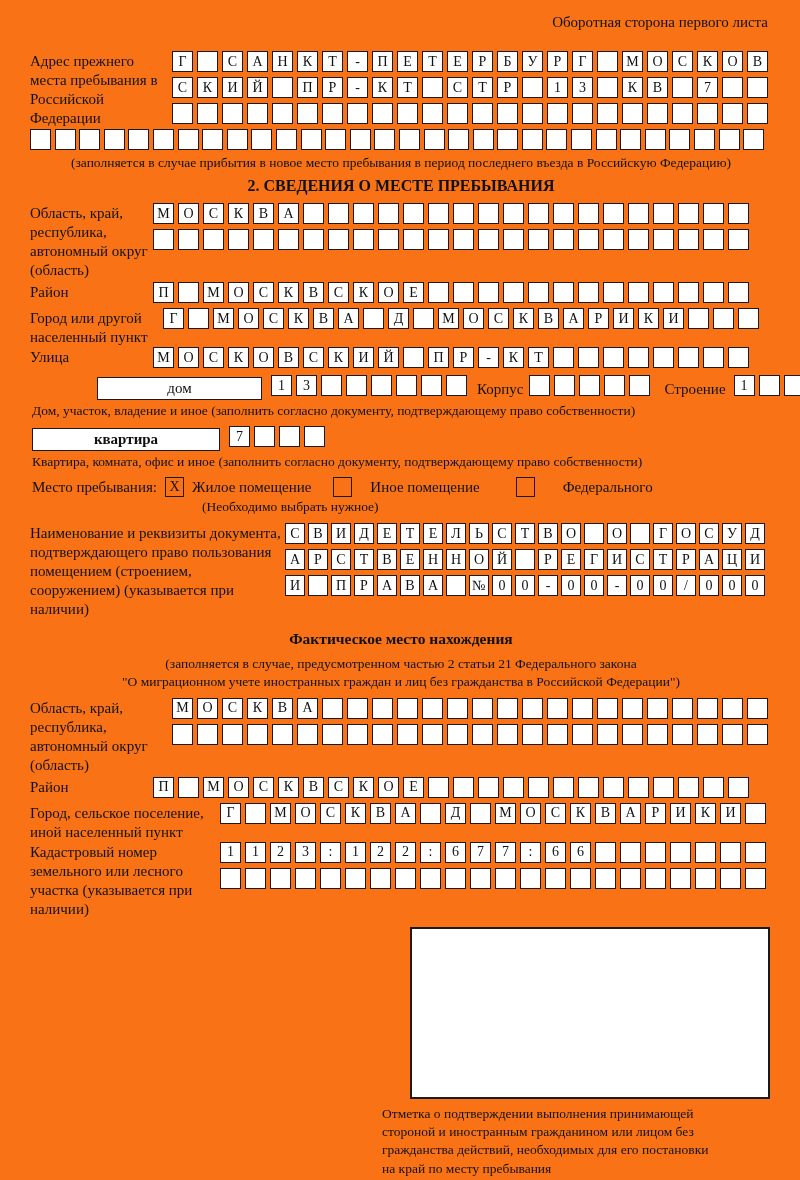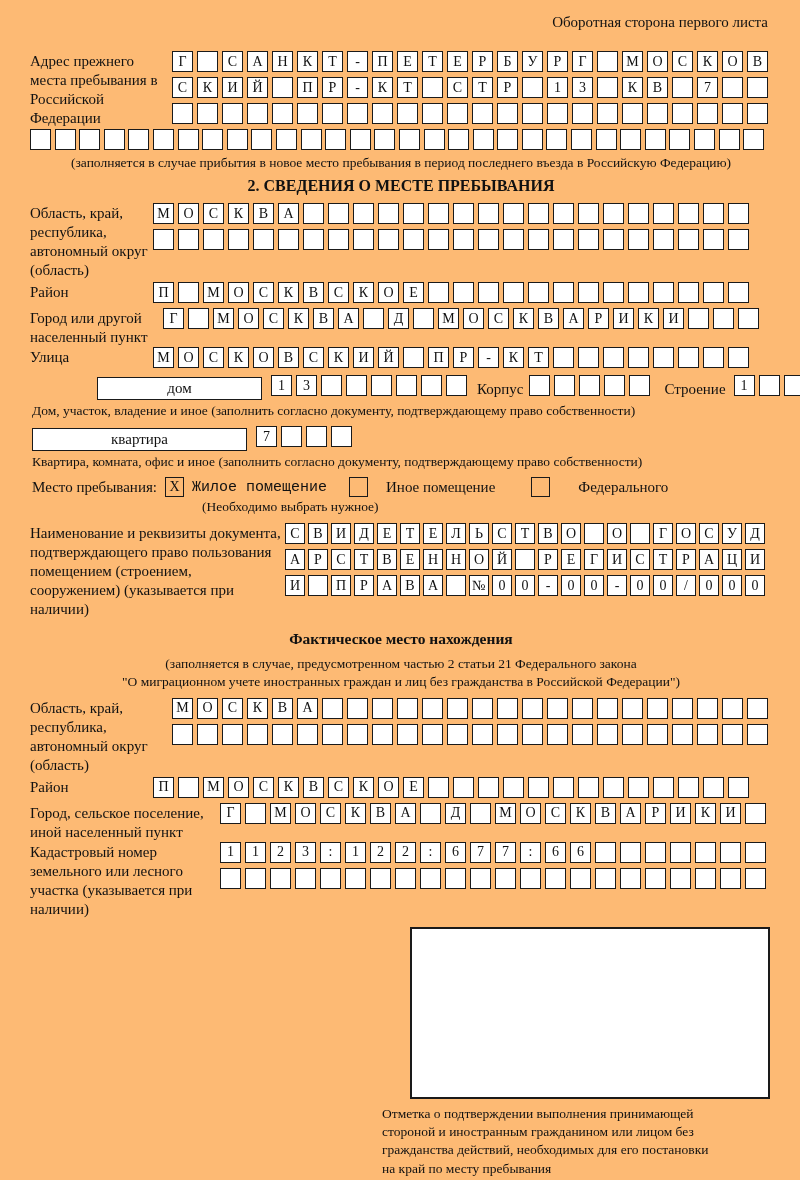--- a/index.html
+++ b/index.html
@@ -4,7 +4,7 @@
 <style>
   * { margin:0; padding:0; box-sizing:border-box; }
   body { background:#ffffff; font-family:"Liberation Serif", serif; color:#111; }
-  .page { width:800px; height:1180px; padding:14px 28px 10px 30px; background:#fdba74; overflow:hidden; }
+  .page { width:800px; height:1180px; padding:14px 28px 10px 30px; background:#f97316; overflow:hidden; }
 
   .top-note { text-align:right; font-size:15px; padding-right:4px; margin-bottom:20px; }
 

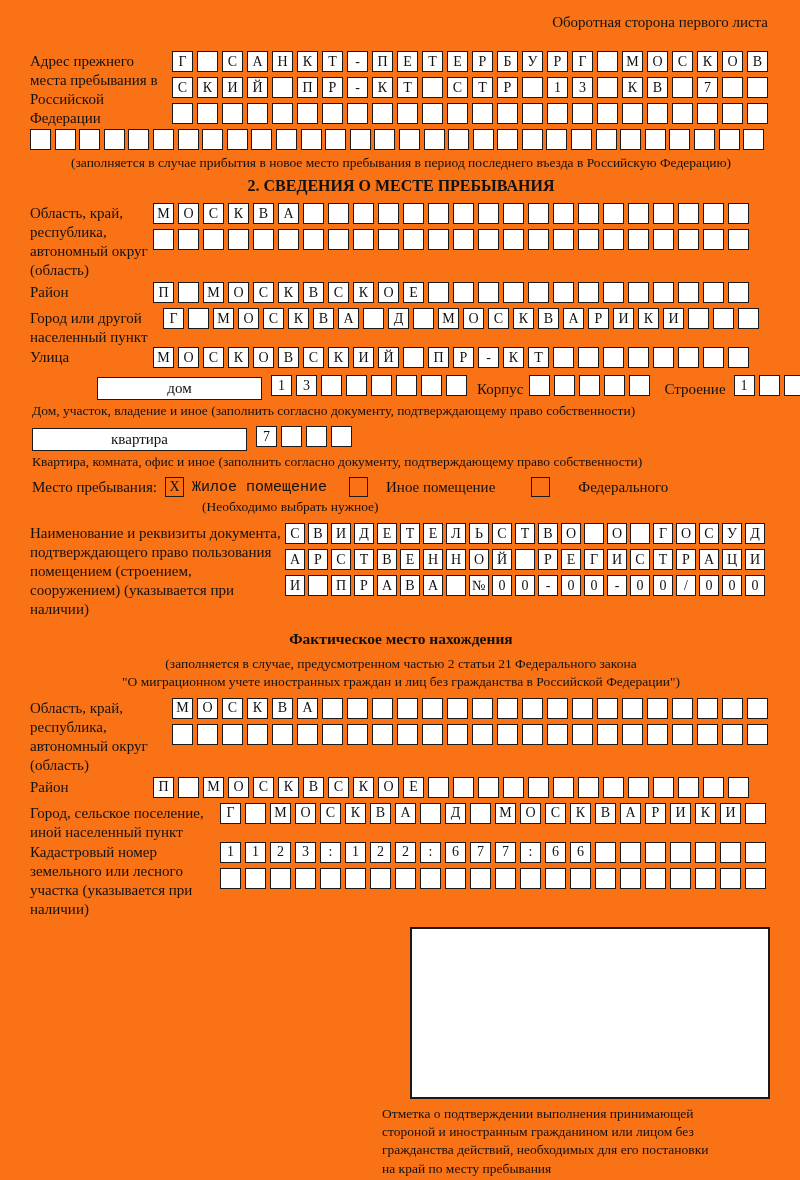--- a/index.html
+++ b/index.html
@@ -363,7 +363,7 @@
   <div class="note-l">Дом, участок, владение и иное (заполнить согласно документу, подтверждающему право собственности)</div>
 
   <div class="frow" style="align-items:center; margin:3px 0 2px 2px;">
-    <div class="widebox" style="width:215px;">квартира</div>
+    <div class="widebox" style="width:188px;font-weight:bold;">квартира</div>
     <div style="margin-left:9px;">
         <div class="strip">
           <span class="cell">7</span>

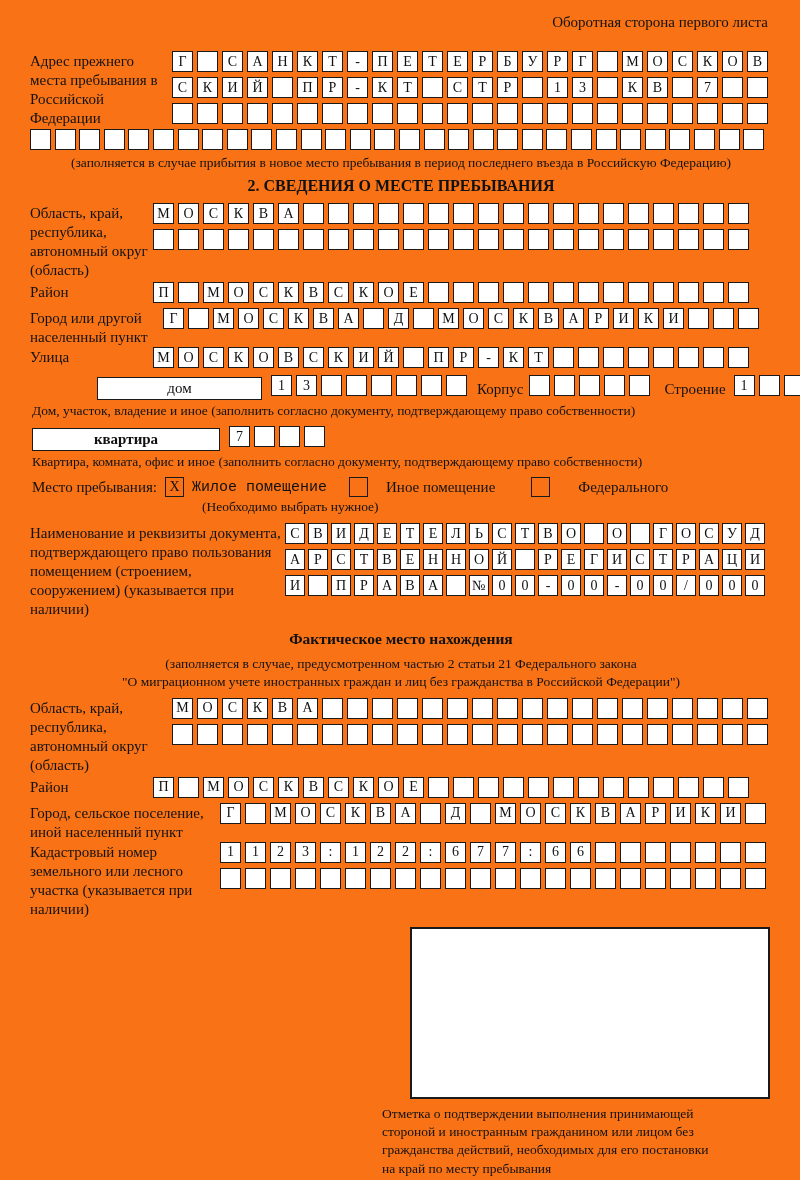--- a/index.html
+++ b/index.html
@@ -378,7 +378,7 @@
   <div class="res-row">
     <span>Место пребывания:</span>
     <span class="chk" style="margin-left:8px;">X</span>
-    <span style="margin-left:8px;font-family:Liberation Mono, monospace;">Жилое помещение</span>
+    <span style="margin-left:8px;">Жилое помещение</span>
     <span class="chk" style="margin-left:22px;"></span>
     <span style="margin-left:18px;">Иное помещение</span>
     <span class="chk" style="margin-left:36px;"></span>

